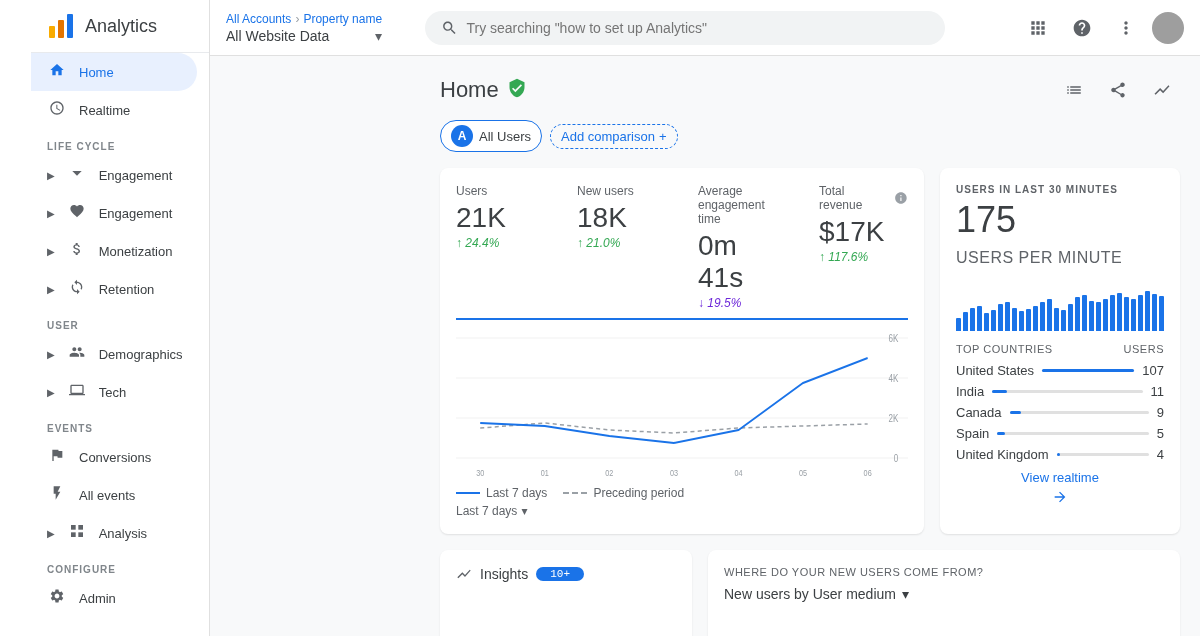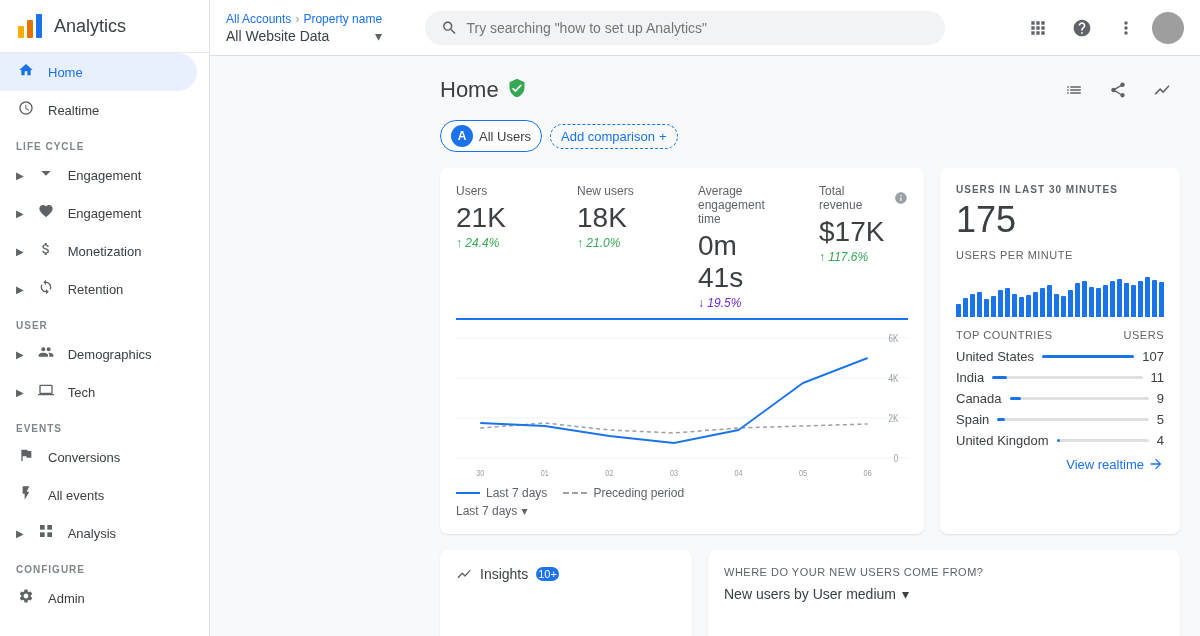--- a/index.html
+++ b/index.html
@@ -15,6 +15,7 @@
       flex-direction: column;
       border-right: 1px solid #e0e0e0;
       overflow-y: auto;
+      padding-left: 31px;
     }
     .sidebar-logo {
       display: flex;

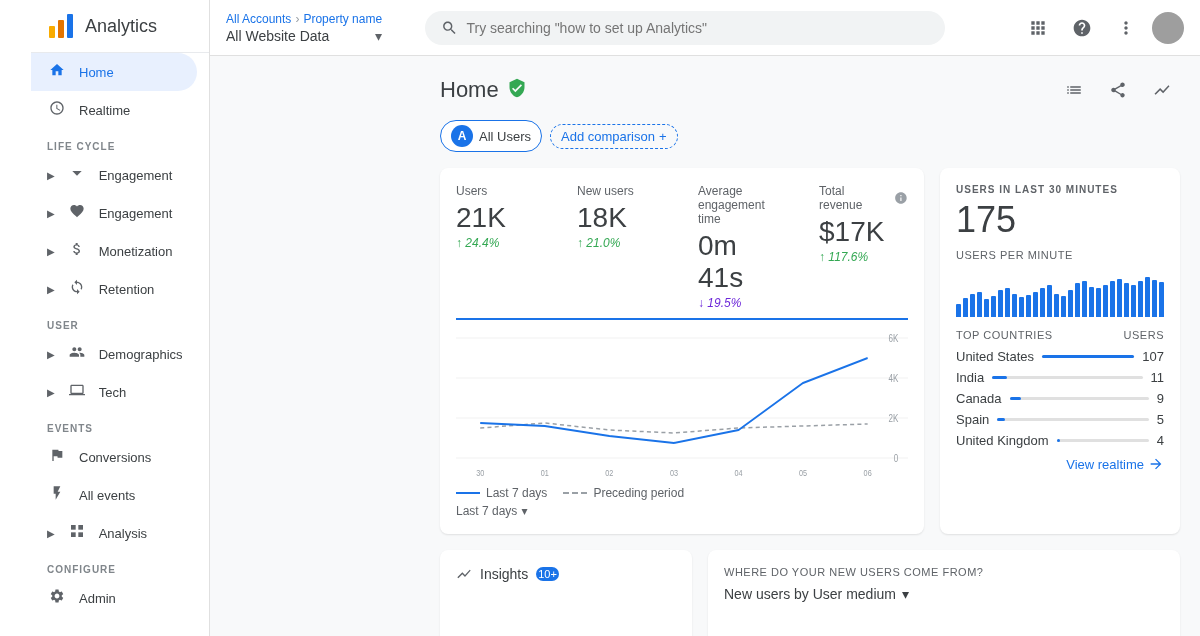--- a/index.html
+++ b/index.html
@@ -285,7 +285,7 @@
     
     .realtime-label { font-size: 10px; font-weight: 600; color: #5f6368; letter-spacing: 1px; text-transform: uppercase; margin-bottom: 4px; }
     .realtime-number { font-size: 36px; font-weight: 400; color: #3c4043; margin-bottom: 8px; }
-    .per-minute-label { font-size: 11px; color: #5f6368; letter-spacing: 0.5px; text-transform: uppercase; margin-bottom: 8px; }
+    .per-minute-label { font-size: 16px; color: #5f6368; letter-spacing: 0.5px; text-transform: uppercase; margin-bottom: 16px; }
 
     .bar-chart-mini {
       display: flex;

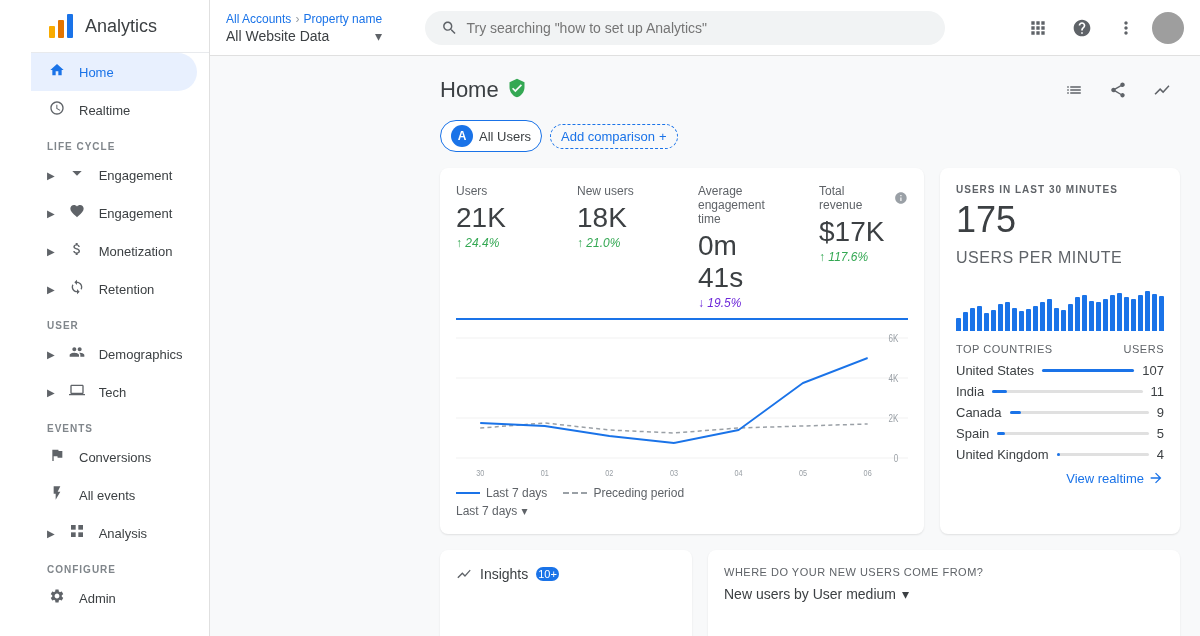--- a/index.html
+++ b/index.html
@@ -317,6 +317,7 @@
       cursor: pointer;
       margin-top: 8px;
       justify-content: flex-end;
+      flex-direction: column;
     }
 
     

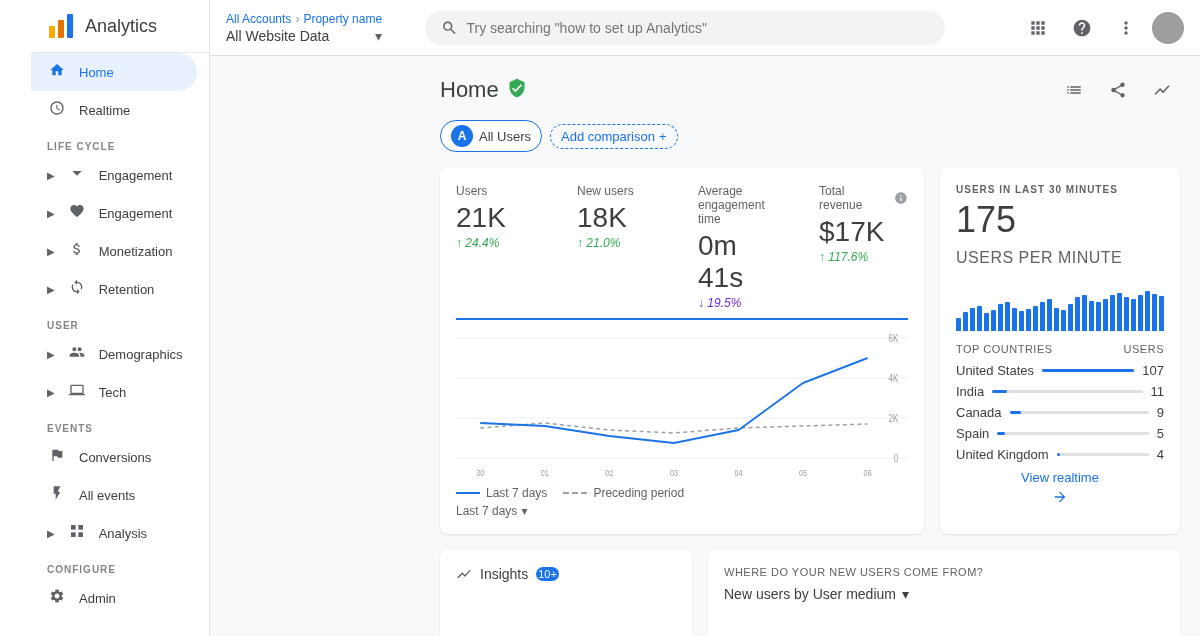--- a/index.html
+++ b/index.html
@@ -335,7 +335,7 @@
       min-height: 100px;
     }
     .insights-header { display: flex; align-items: center; gap: 8px; font-size: 14px; font-weight: 500; }
-    .badge { background: #1a73e8; color: #fff; border-radius: 10px; padding: 1px 2px; font-size: 11px; }
+    .badge { background: #1a73e8; color: #fff; border-radius: 10px; padding: 1px 14px; font-size: 11px; font-family: Liberation Mono, monospace; }
     .where-header { font-size: 11px; text-transform: uppercase; letter-spacing: 0.5px; color: #5f6368; margin-bottom: 8px; }
     .dropdown-selector {
       display: flex;

